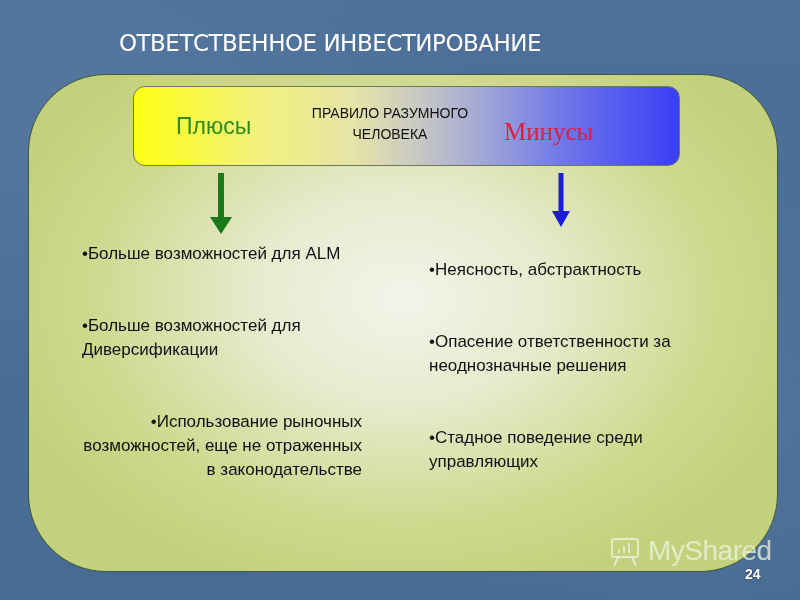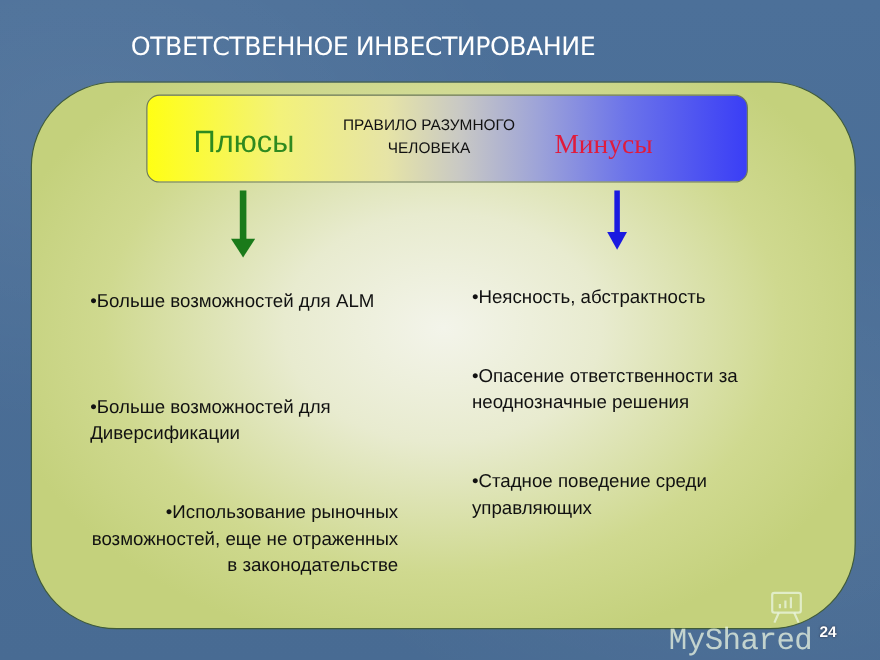--- a/index.html
+++ b/index.html
@@ -32,7 +32,7 @@
     background: linear-gradient(90deg, #ffff14 0%, #f3f27a 22%, #e6e4a6 40%, #c9c9c4 52%, #9ea4d8 65%, #6b73ea 80%, #3a3ef6 100%);
   }
   .plus-label {
-    position: absolute; left: 176px; top: 113px; font-size: 28px; color: #2f8a1f;
+    position: absolute; left: 176px; top: 113px; font-size: 23px; color: #2f8a1f;
   }
   .minus-label {
     position: absolute; left: 504px; top: 118px; font-size: 25px; color: #e01b3c; font-family: Liberation Serif, serif;

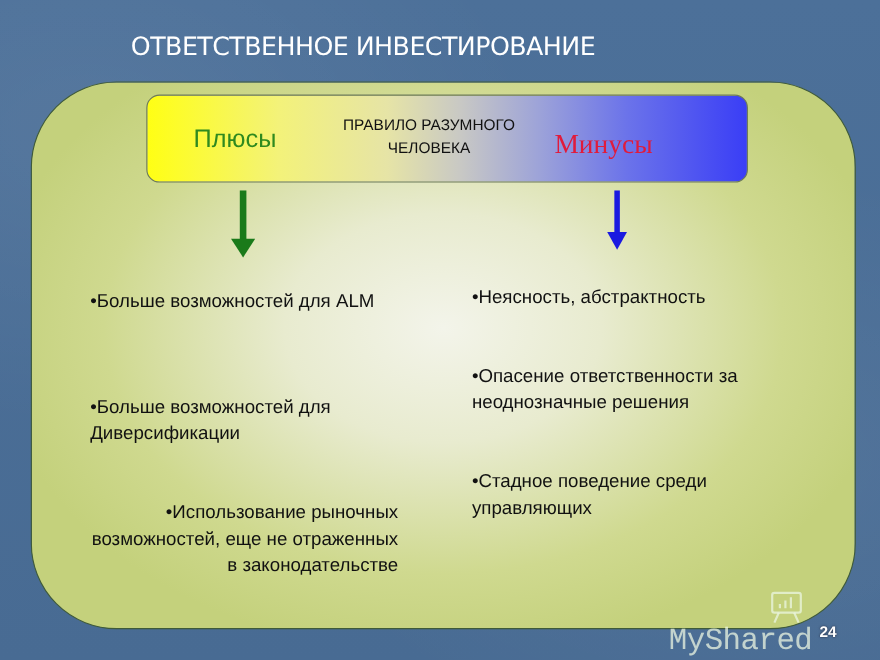--- a/index.html
+++ b/index.html
@@ -45,7 +45,7 @@
   .arrow-green { left: 208px; top: 173px; }
   .arrow-blue { left: 550px; top: 173px; }
   .col { position: absolute; font-size: 17px; color: #111; line-height: 24px; }
-  .col-left { left: 82px; top: 262px; width: 280px; }
+  .col-left { left: 82px; top: 242px; width: 280px; }
   .col-right { left: 429px; top: 258px; width: 300px; }
   .col p { margin: 0; }
   .col-left p:nth-child(2) { margin-top: 72px; }

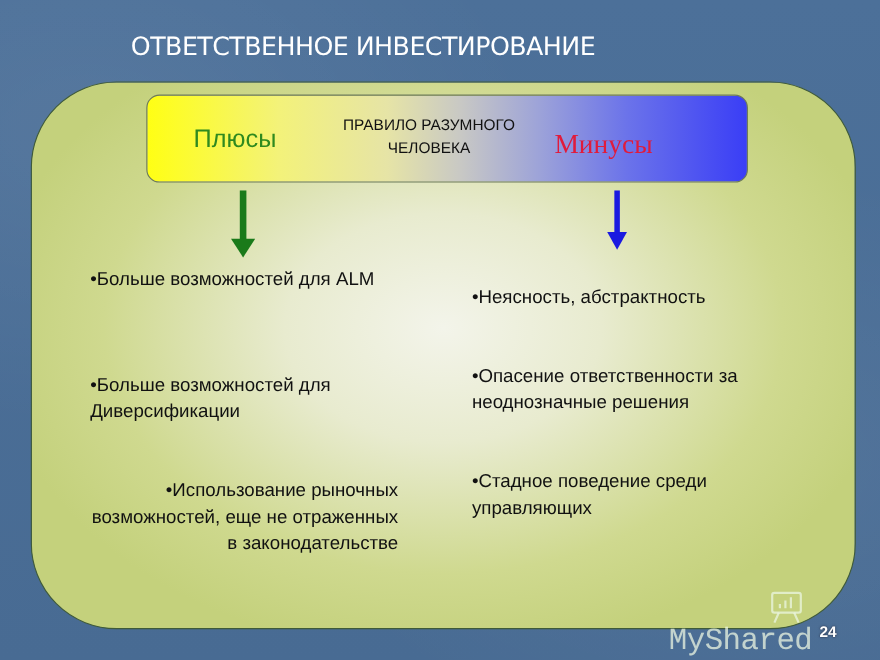--- a/index.html
+++ b/index.html
@@ -48,7 +48,7 @@
   .col-left { left: 82px; top: 242px; width: 280px; }
   .col-right { left: 429px; top: 258px; width: 300px; }
   .col p { margin: 0; }
-  .col-left p:nth-child(2) { margin-top: 72px; }
+  .col-left p:nth-child(2) { margin-top: 48px; }
   .col-left p:nth-child(3) { margin-top: 48px; text-align: right; }
   .col-right p:nth-child(2) { margin-top: 48px; }
   .col-right p:nth-child(3) { margin-top: 48px; }

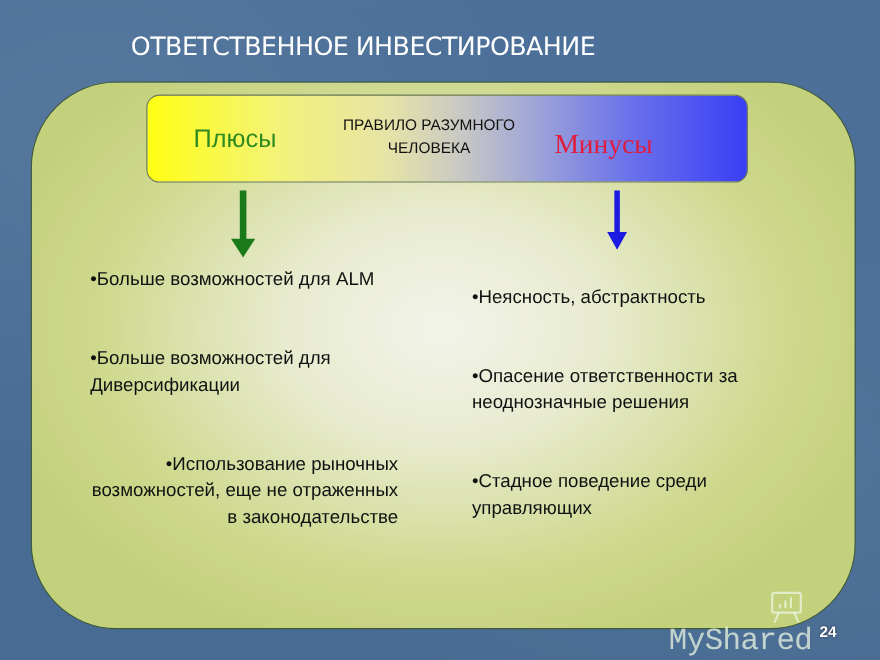--- a/index.html
+++ b/index.html
@@ -53,10 +53,9 @@
   .col-right p:nth-child(2) { margin-top: 48px; }
   .col-right p:nth-child(3) { margin-top: 48px; }
   .watermark {
-    position: absolute; left: 608px; top: 534px; display: flex; align-items: flex-end;
-    color: rgba(235,245,225,0.75); font-family: Liberation Mono, monospace; font-size: 28px;
+    position: absolute; left: 608px; top: 534px; display: flex; align-items: center;
+    color: rgba(235,245,225,0.75); font-family: Liberation Sans, sans-serif; font-size: 28px;
     letter-spacing: -0.5px;
-    flex-direction: column;
   }
   .watermark svg { margin-right: 6px; }
   .page-num {

